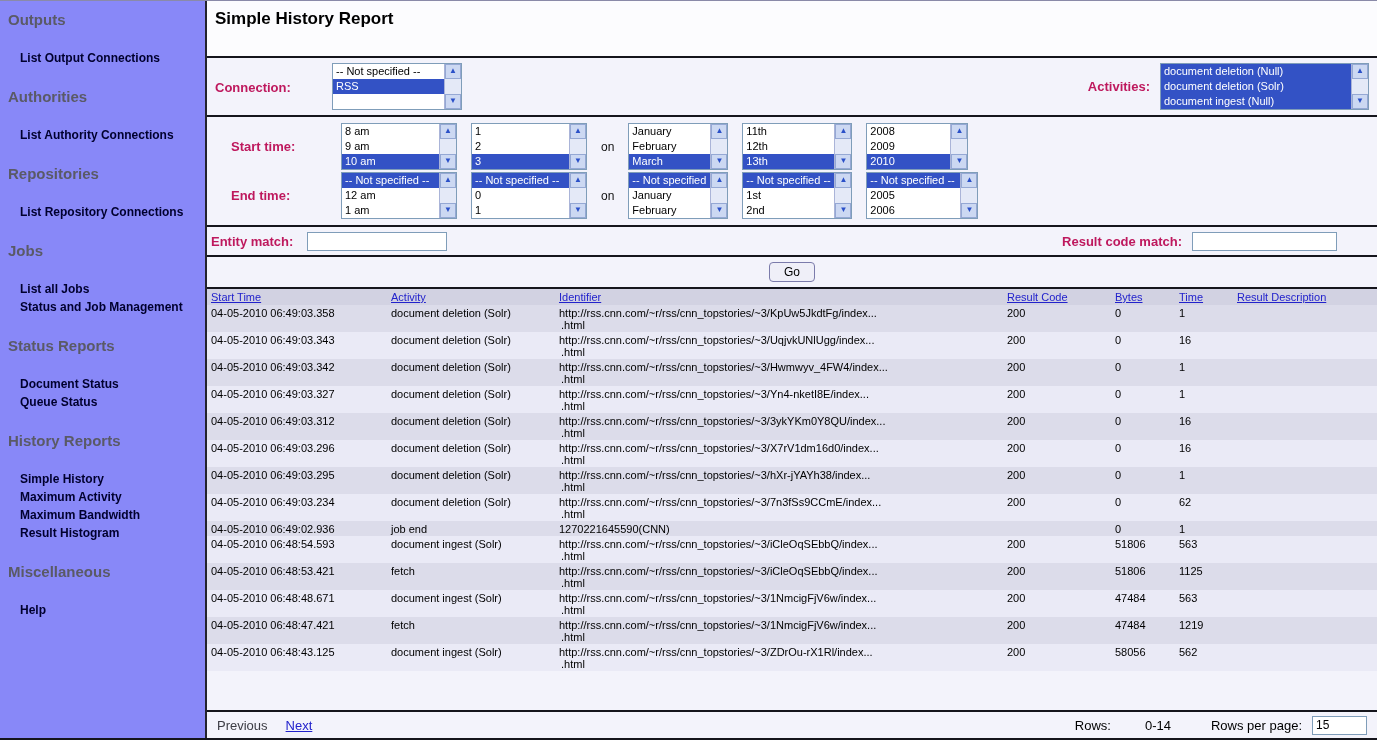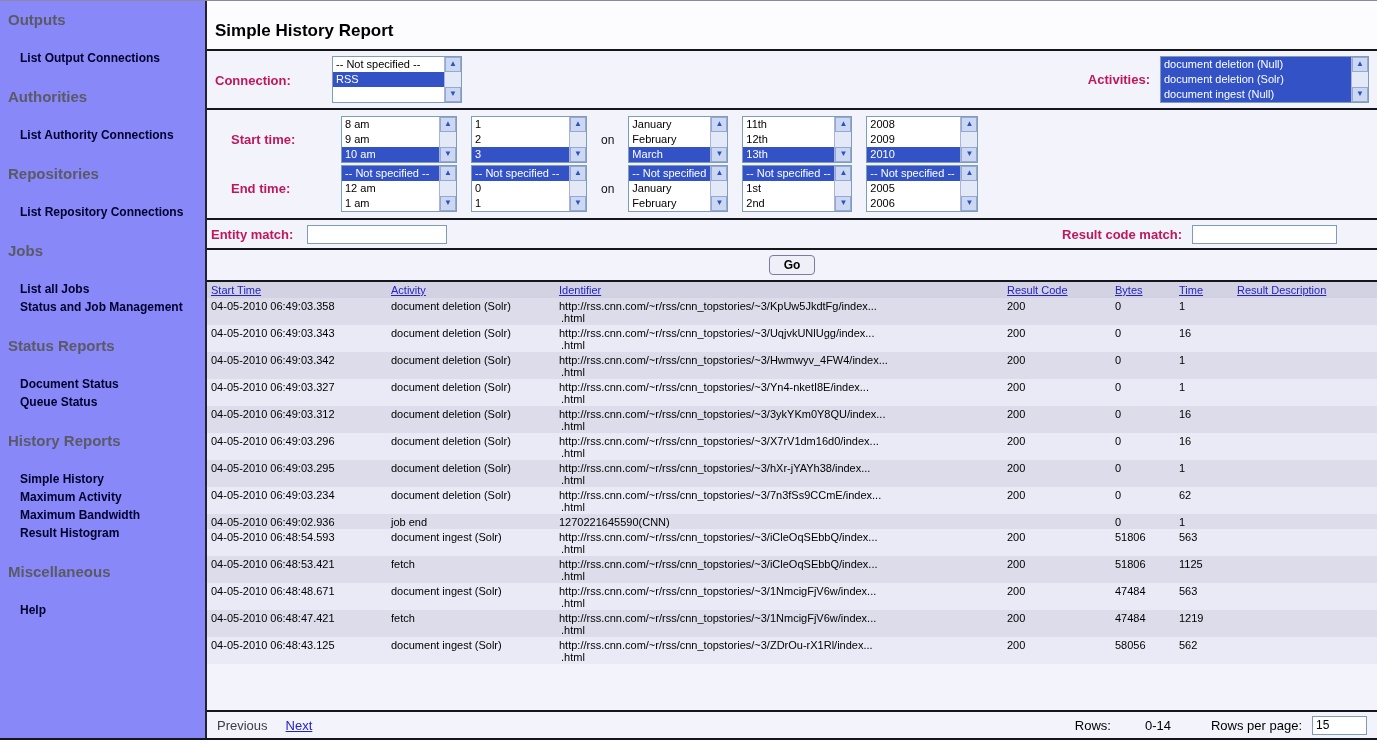--- a/index.html
+++ b/index.html
@@ -14,7 +14,7 @@
 
   
   .main { flex:1; display:flex; flex-direction:column; background:#f3f3fb; border-left:2px solid #23232e; overflow:hidden; }
-  .title-bar { background:#fcfcfe; height:50px; padding:20px 8px; border-bottom:2px solid #15151c; flex:none; }
+  .title-bar { background:#fcfcfe; height:57px; padding:8px 8px; border-bottom:2px solid #15151c; flex:none; }
   .title-bar h1 { font-size:17px; font-weight:bold; color:#000; }
 
   .band { border-bottom:2px solid #15151c; flex:none; }

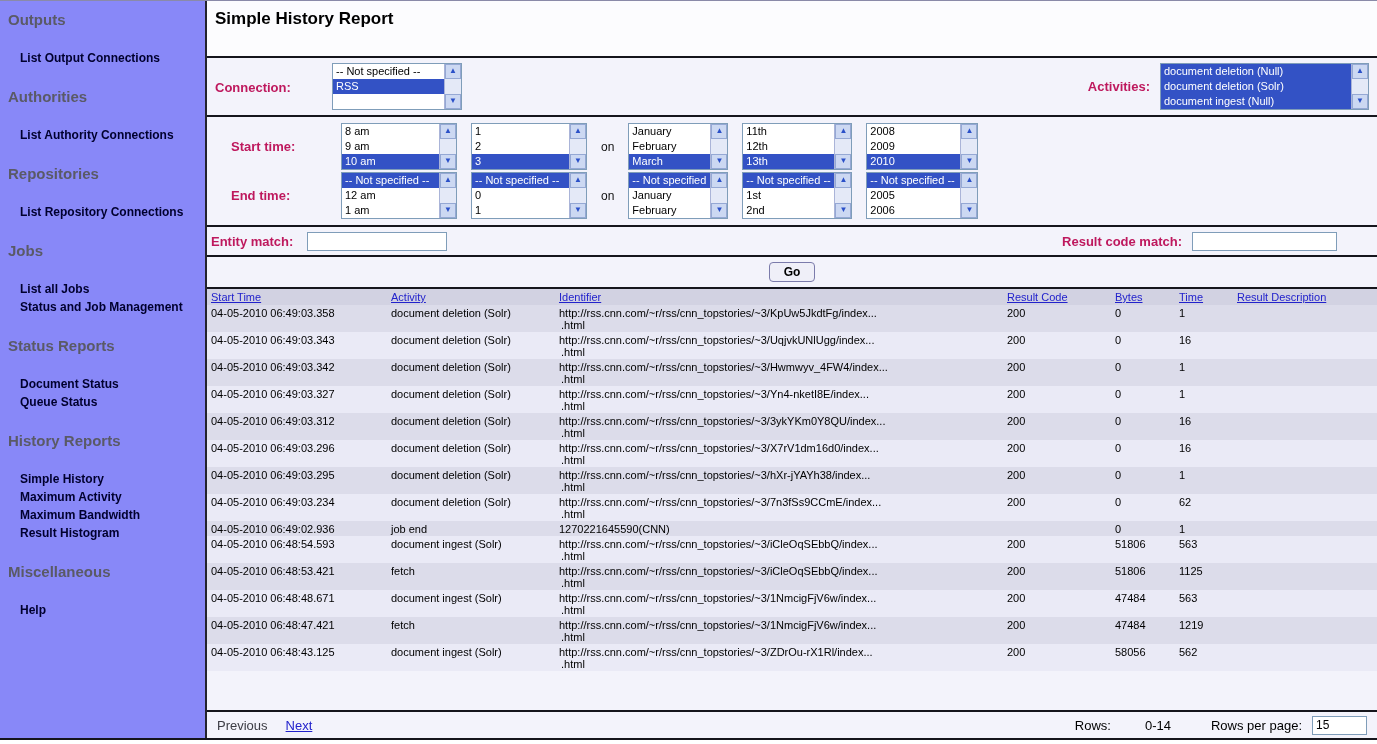--- a/index.html
+++ b/index.html
@@ -239,7 +239,7 @@
             </div>
         </div>
 
-        <div class="listbox" style="width:112px">
+        <div class="listbox" style="width:102px">
           <div class="opts">
 
           <div class="opt">2008</div>

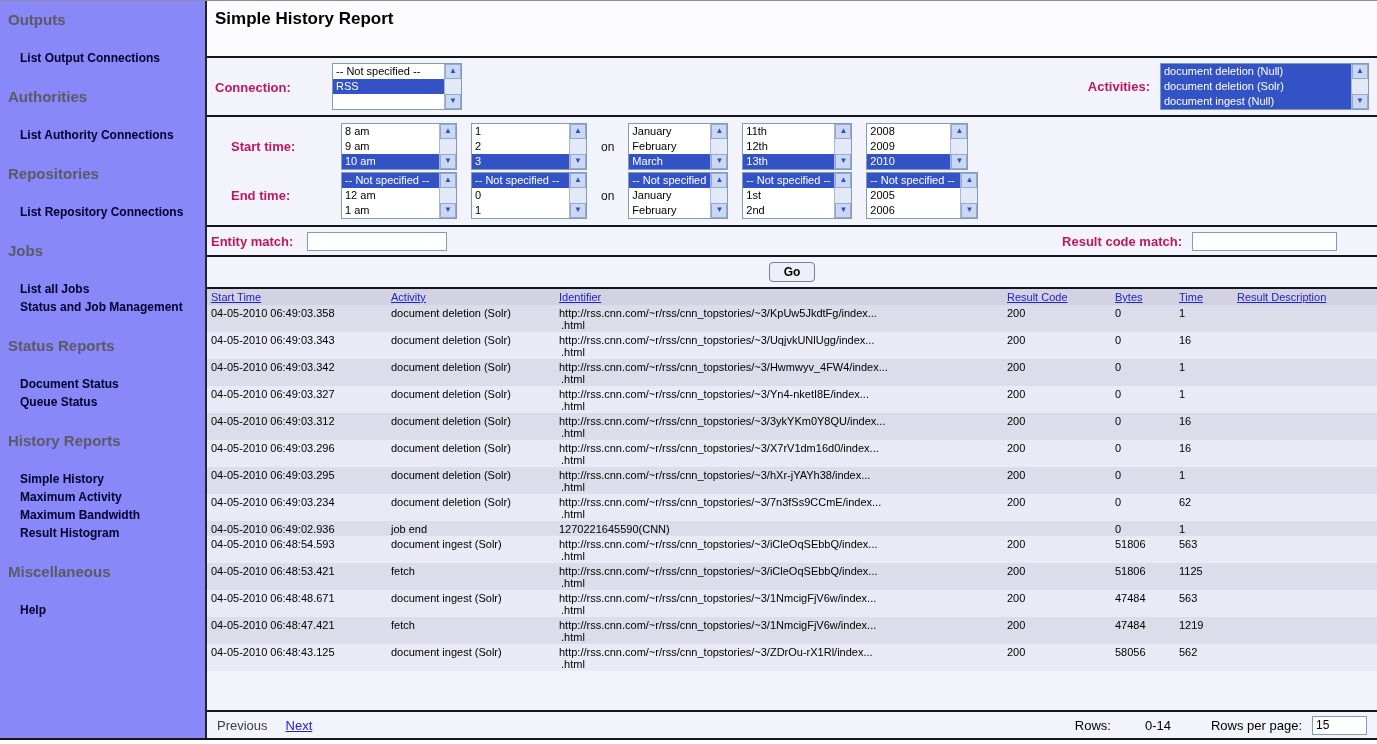--- a/index.html
+++ b/index.html
@@ -42,7 +42,7 @@
   .match-band .right-group { margin-right:36px; }
 
   .go-band { text-align:center; padding:5px; }
-  .go-btn { font-size:12px; font-family:"Liberation Sans", sans-serif; padding:2px 14px; background:#efeff8; border:1px solid #7b7bab; border-radius:4px; color:#000; cursor:pointer;font-weight:bold; }
+  .go-btn { font-size:12px; font-family:"Liberation Sans", sans-serif; padding:2px 14px; background:#efeff8; border:1px solid #7b7bab; border-radius:4px; color:#000; cursor:pointer; }
 
   
   .table-wrap { flex:1; overflow:hidden; }

